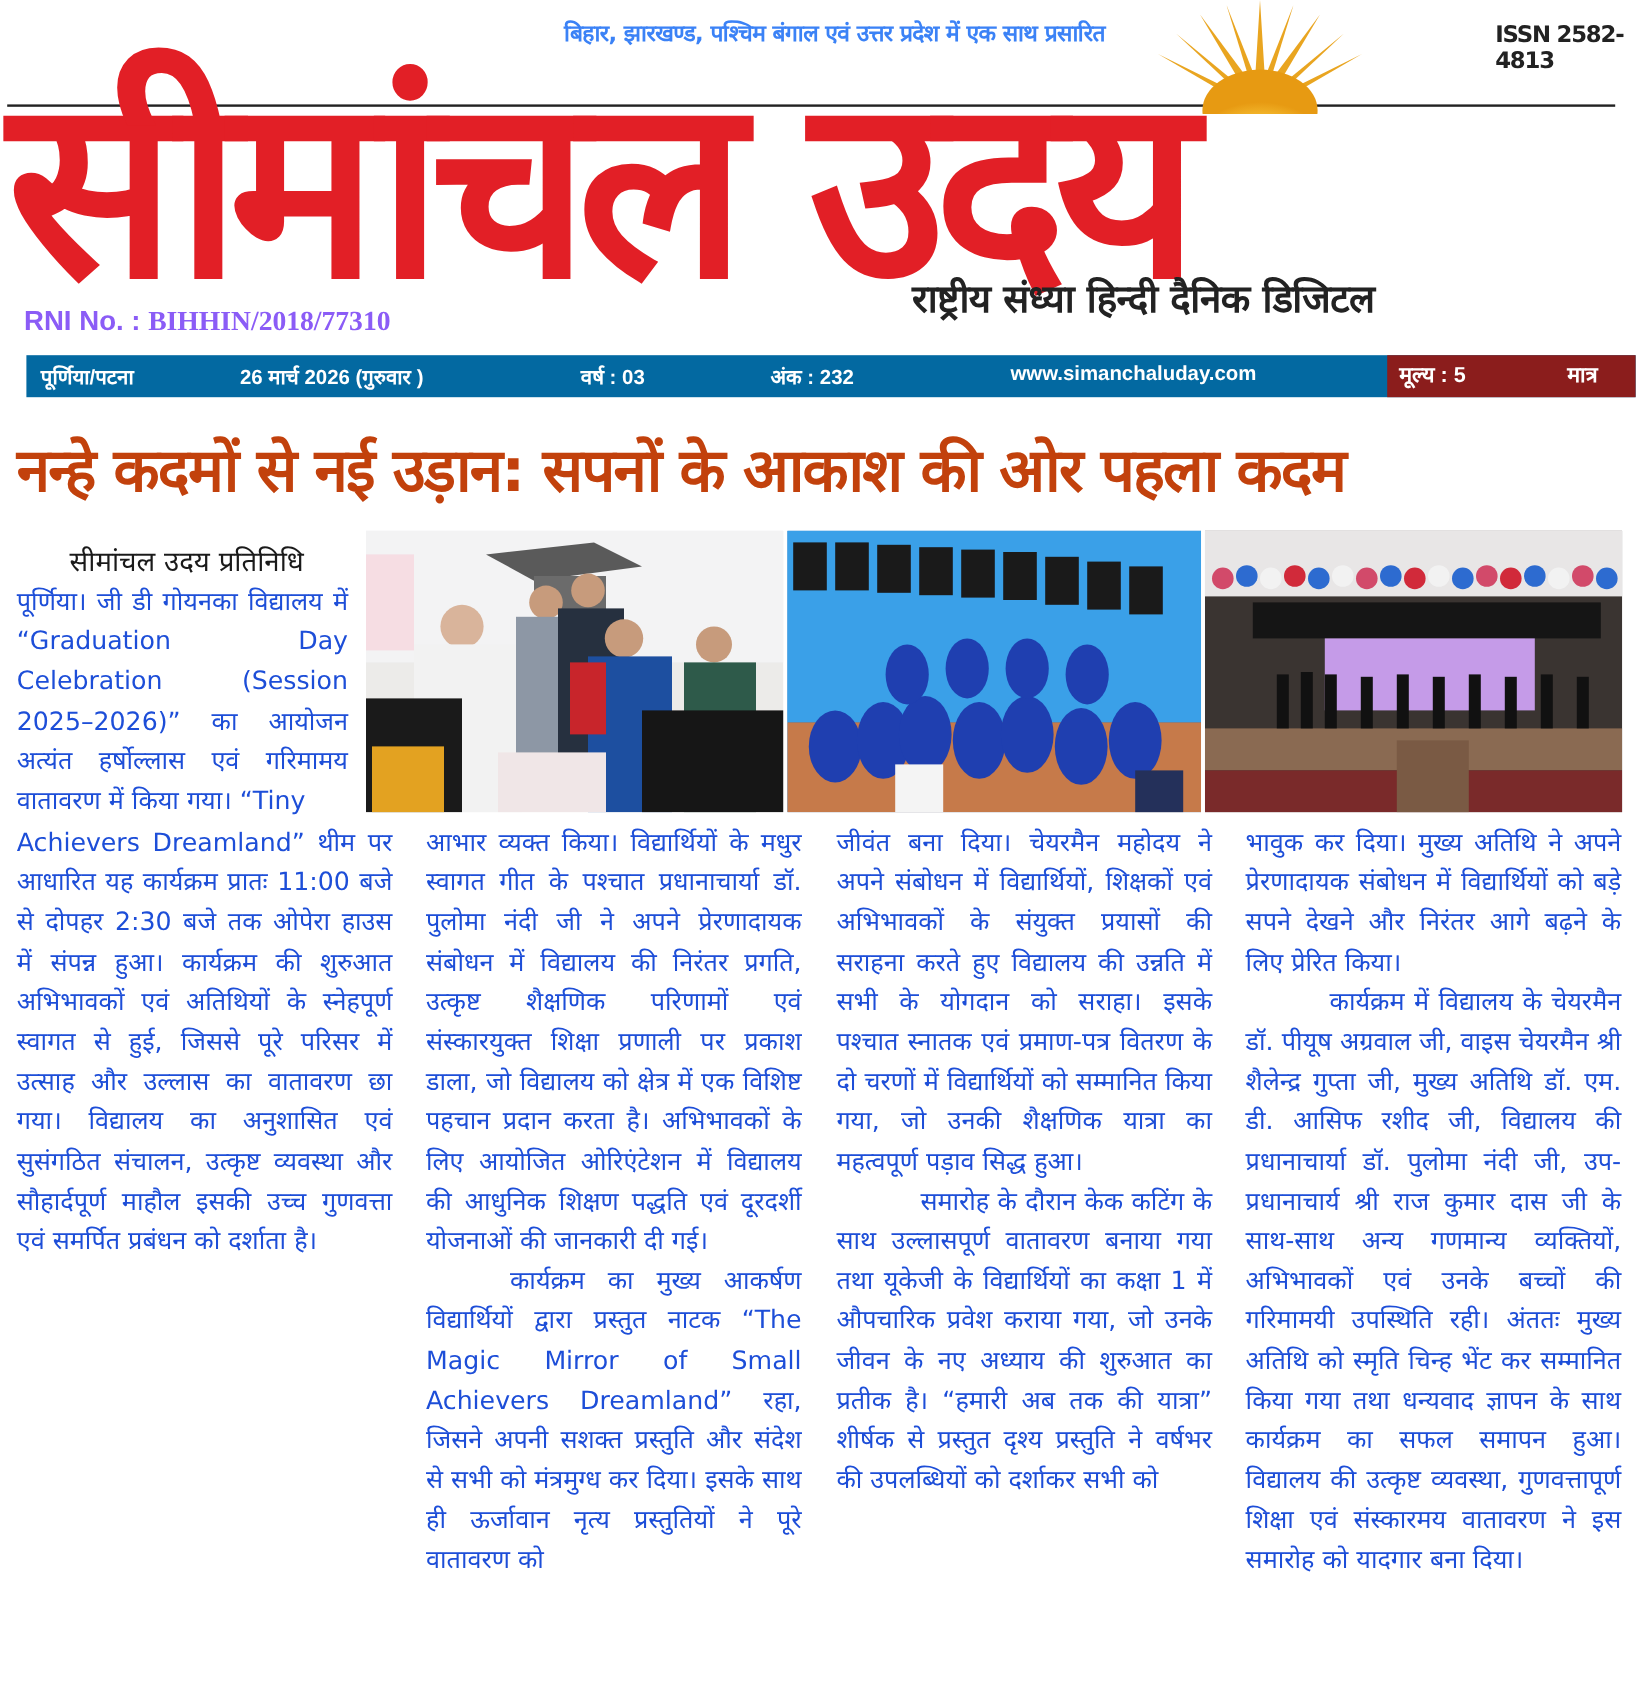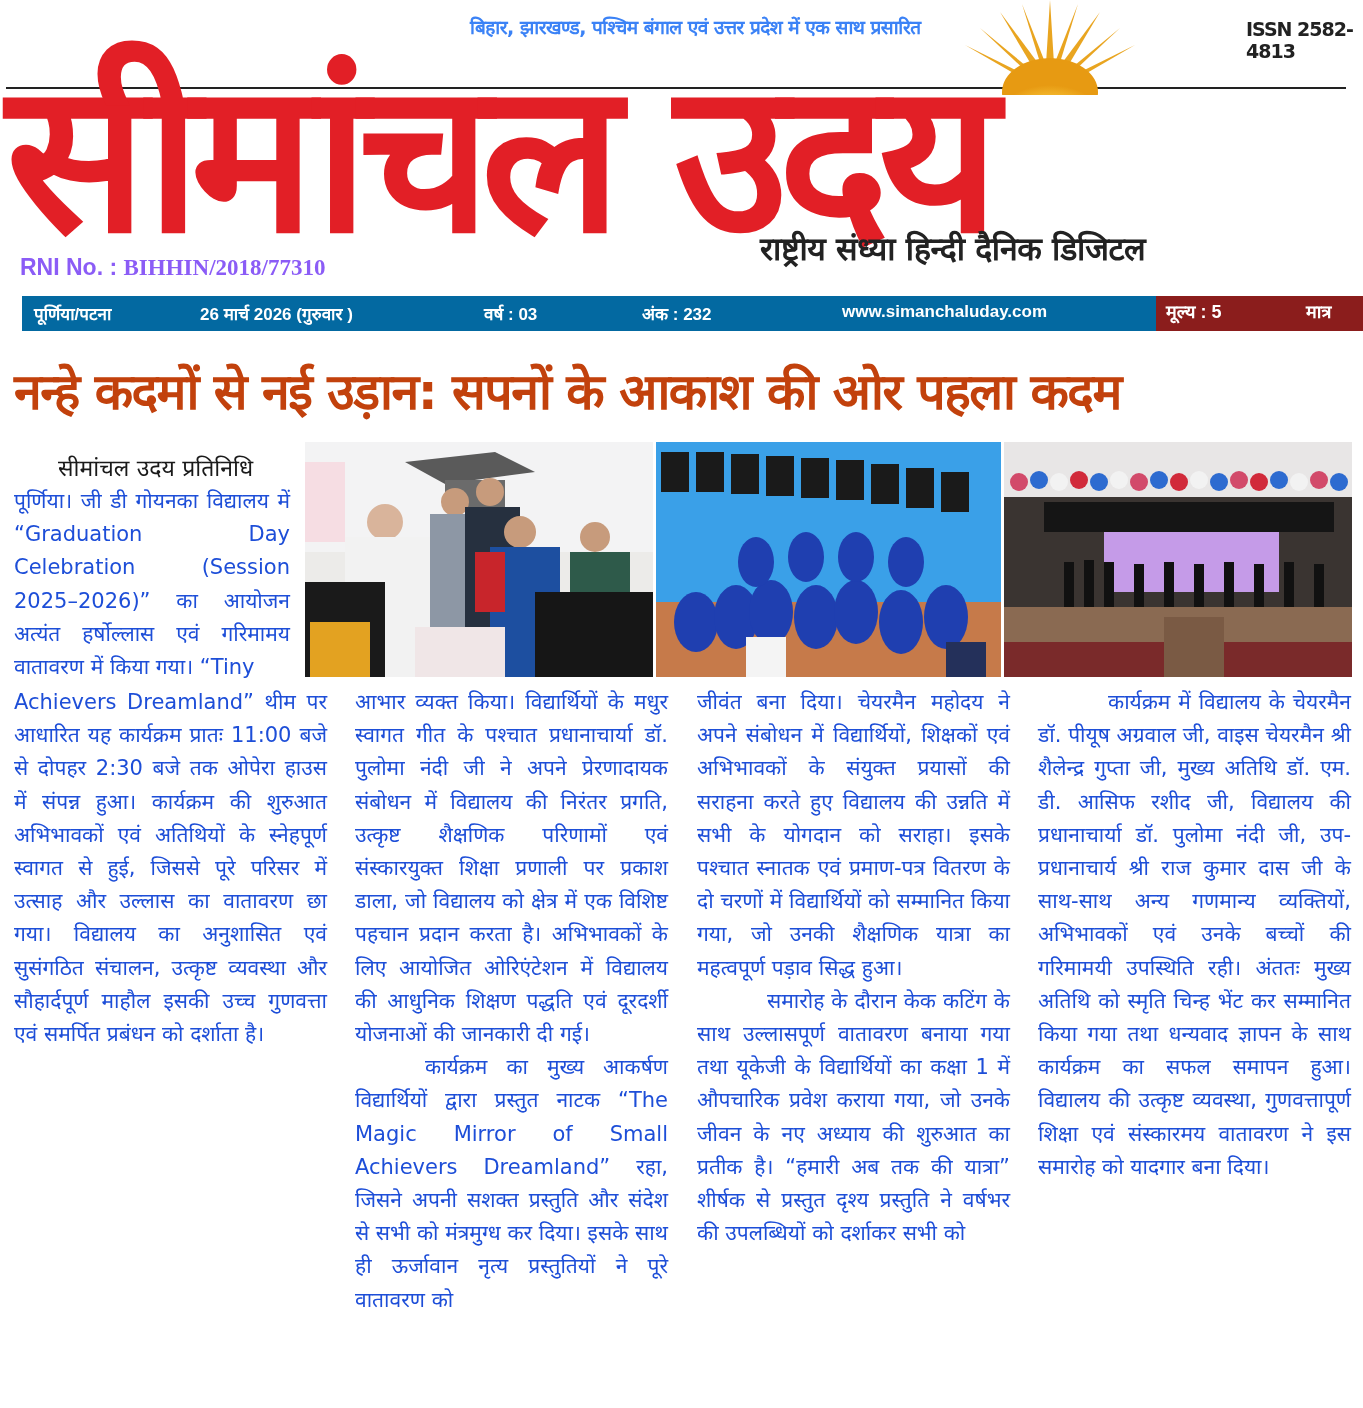--- a/index.html
+++ b/index.html
@@ -203,6 +203,7 @@
 </div>
 
 <div class="abs col" style="left:1038px;top:686px;width:313px;">
+  <p>भावुक कर दिया। मुख्य अतिथि ने अपने प्रेरणादायक संबोधन में विद्यार्थियों को बड़े सपने देखने और निरंतर आगे बढ़ने के लिए प्रेरित किया।</p>
   <p class="indent">कार्यक्रम में विद्यालय के चेयरमैन डॉ. पीयूष अग्रवाल जी, वाइस चेयरमैन श्री शैलेन्द्र गुप्ता जी, मुख्य अतिथि डॉ. एम. डी. आसिफ रशीद जी, विद्यालय की प्रधानाचार्या डॉ. पुलोमा नंदी जी, उप-प्रधानाचार्य श्री राज कुमार दास जी के साथ-साथ अन्य गणमान्य व्यक्तियों, अभिभावकों एवं उनके बच्चों की गरिमामयी उपस्थिति रही। अंततः मुख्य अतिथि को स्मृति चिन्ह भेंट कर सम्मानित किया गया तथा धन्यवाद ज्ञापन के साथ कार्यक्रम का सफल समापन हुआ। विद्यालय की उत्कृष्ट व्यवस्था, गुणवत्तापूर्ण शिक्षा एवं संस्कारमय वातावरण ने इस समारोह को यादगार बना दिया।</p>
 </div>
 

